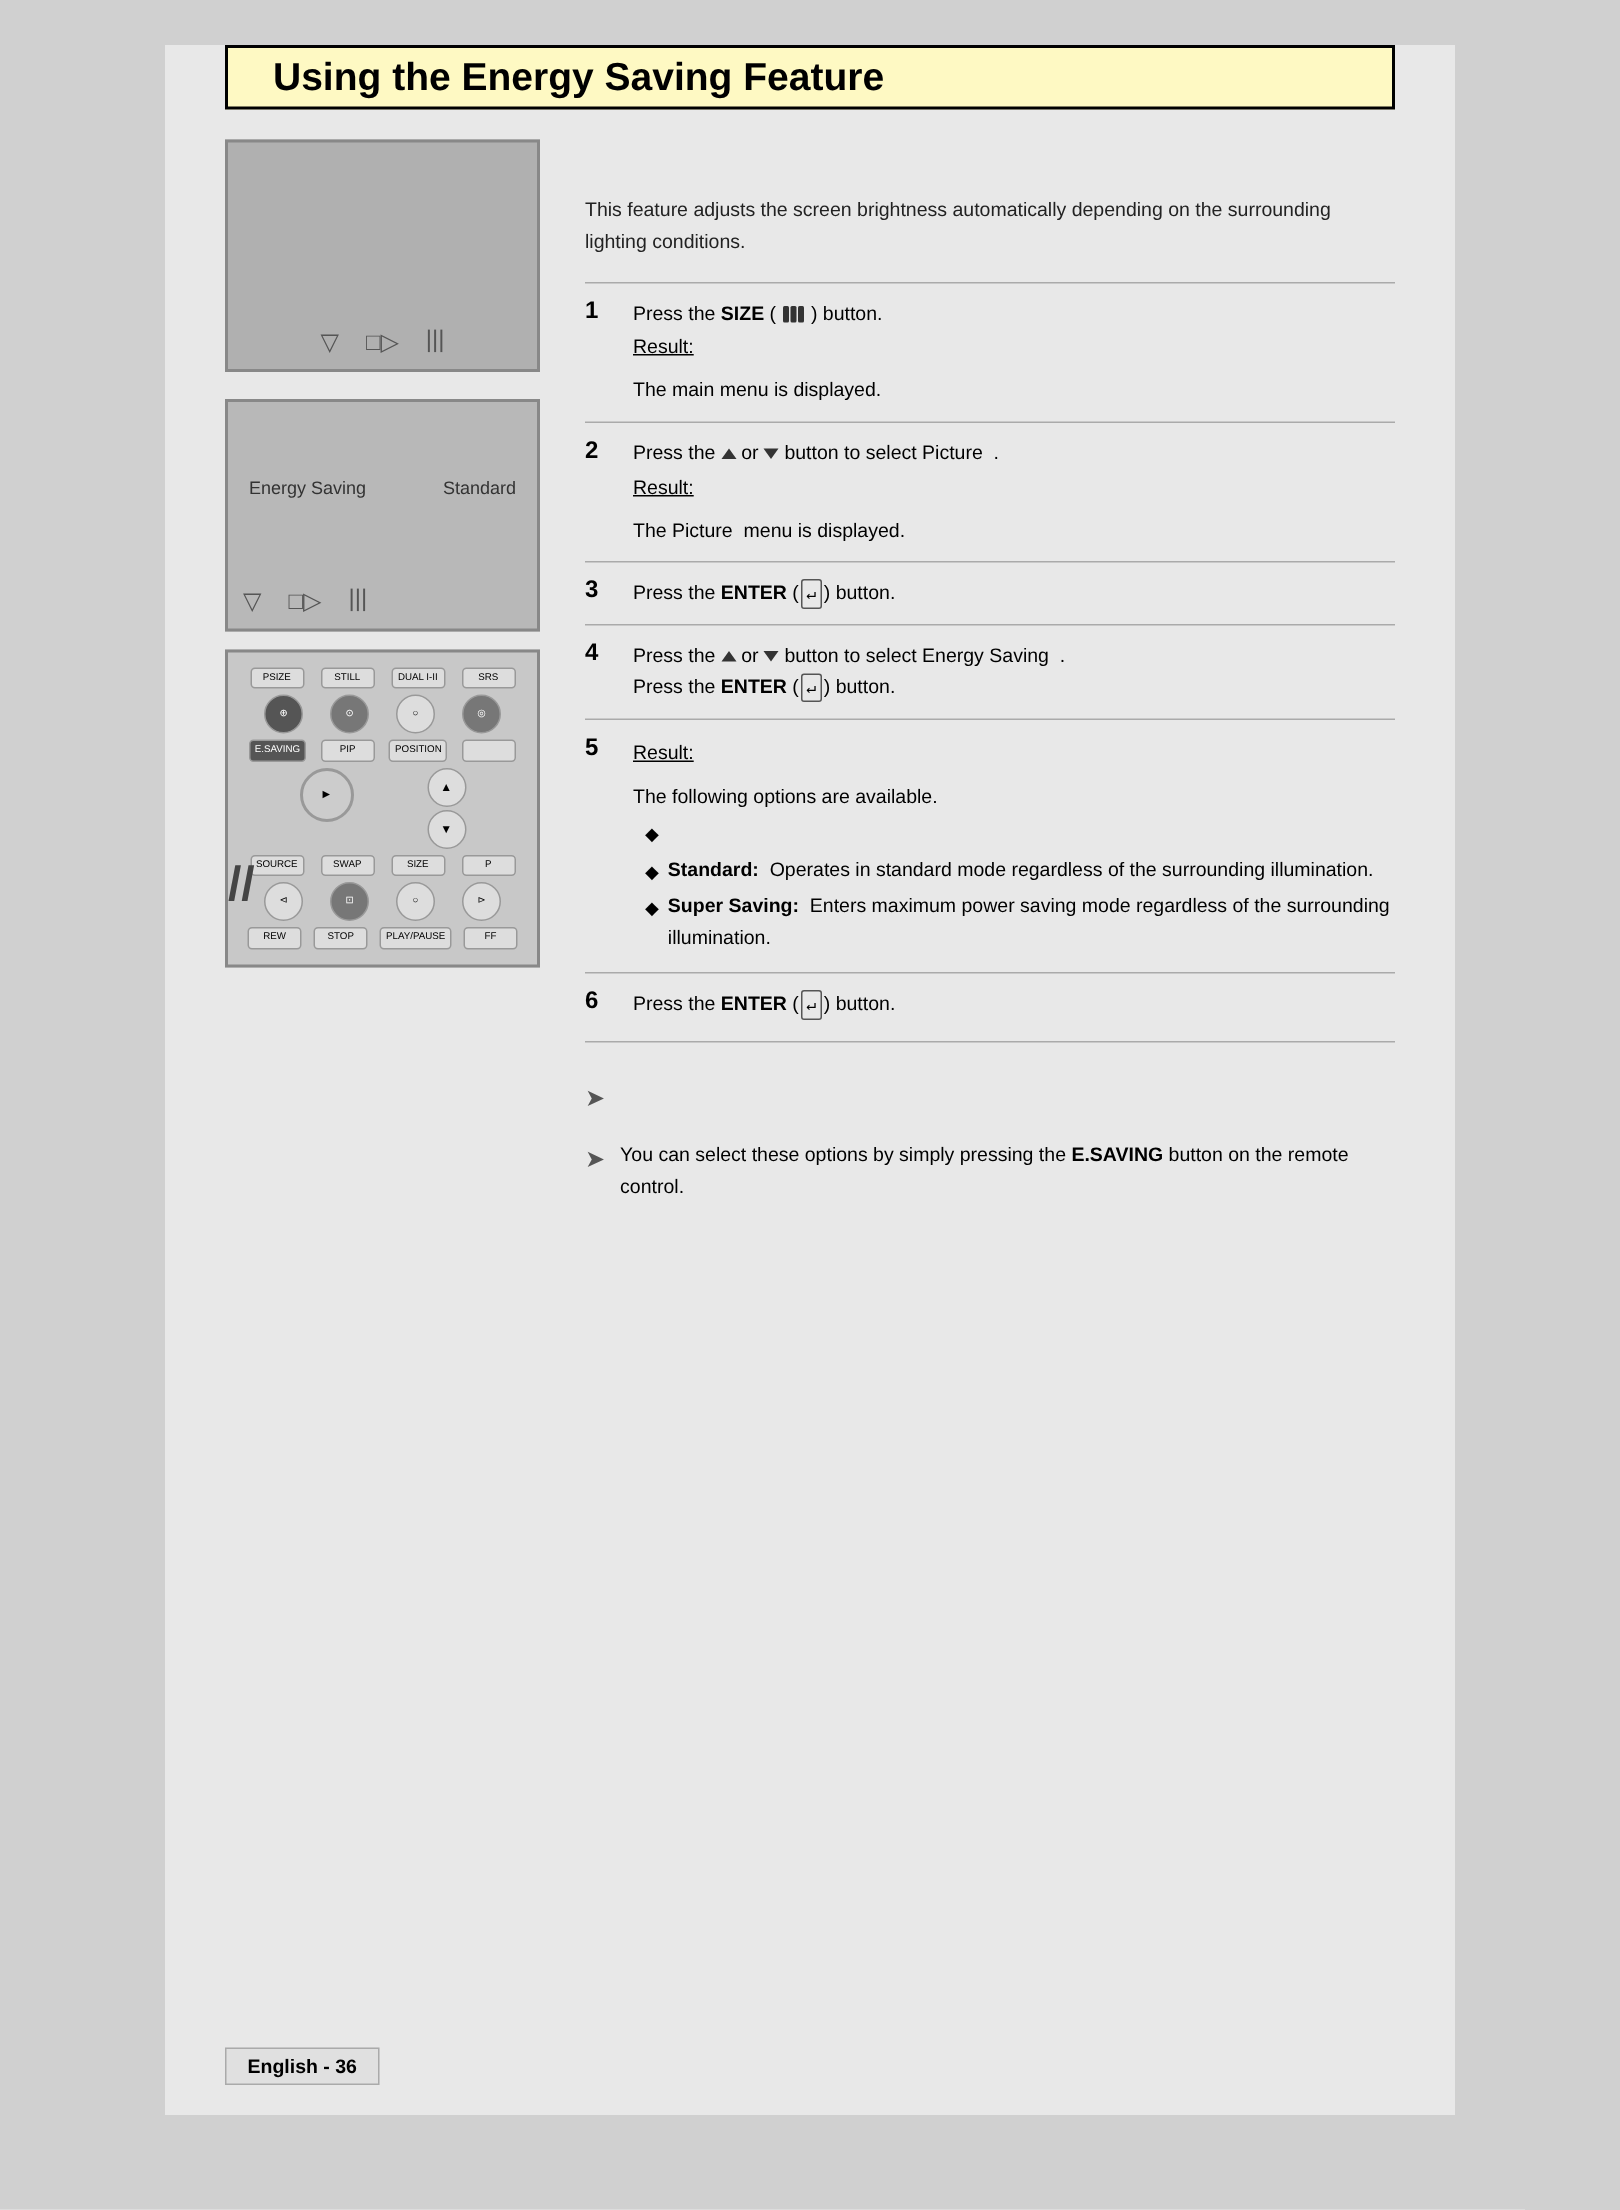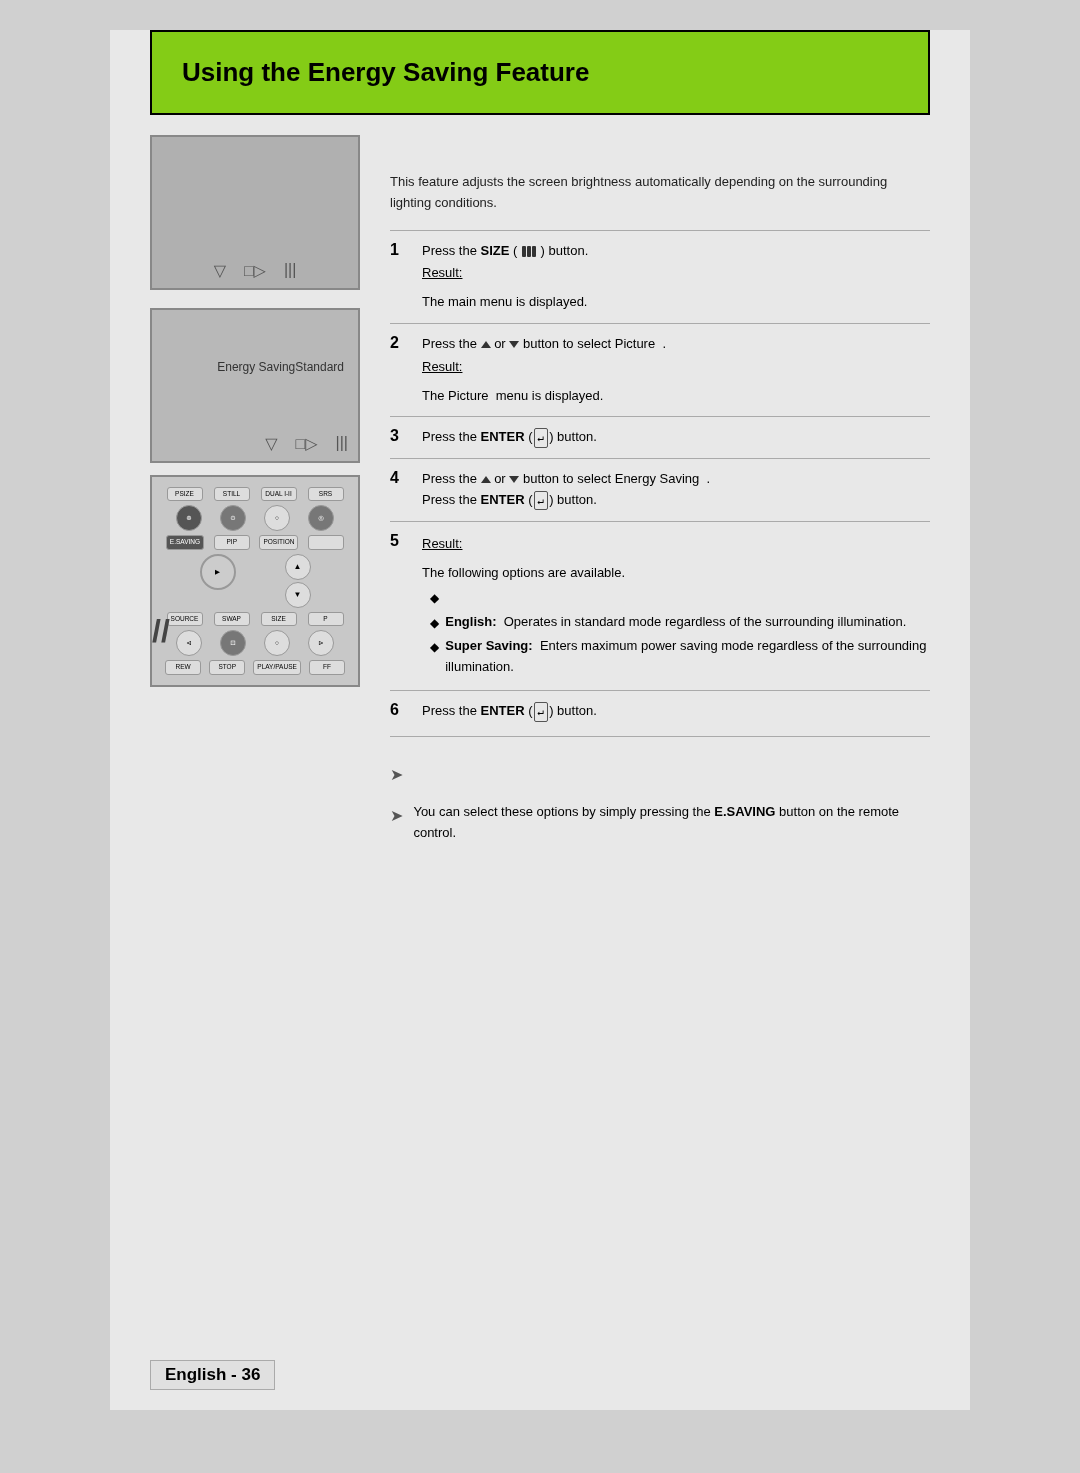--- a/index.html
+++ b/index.html
@@ -23,8 +23,8 @@
     .title-box {
       border: 2px solid #000;
       margin: 30px 40px 20px 40px;
-      padding: 25px 30px;
-      background: #84cc16;
+      padding: 4px 30px;
+      background: #fef9c3;
     }
     .title-text {
       font-size: 26px;

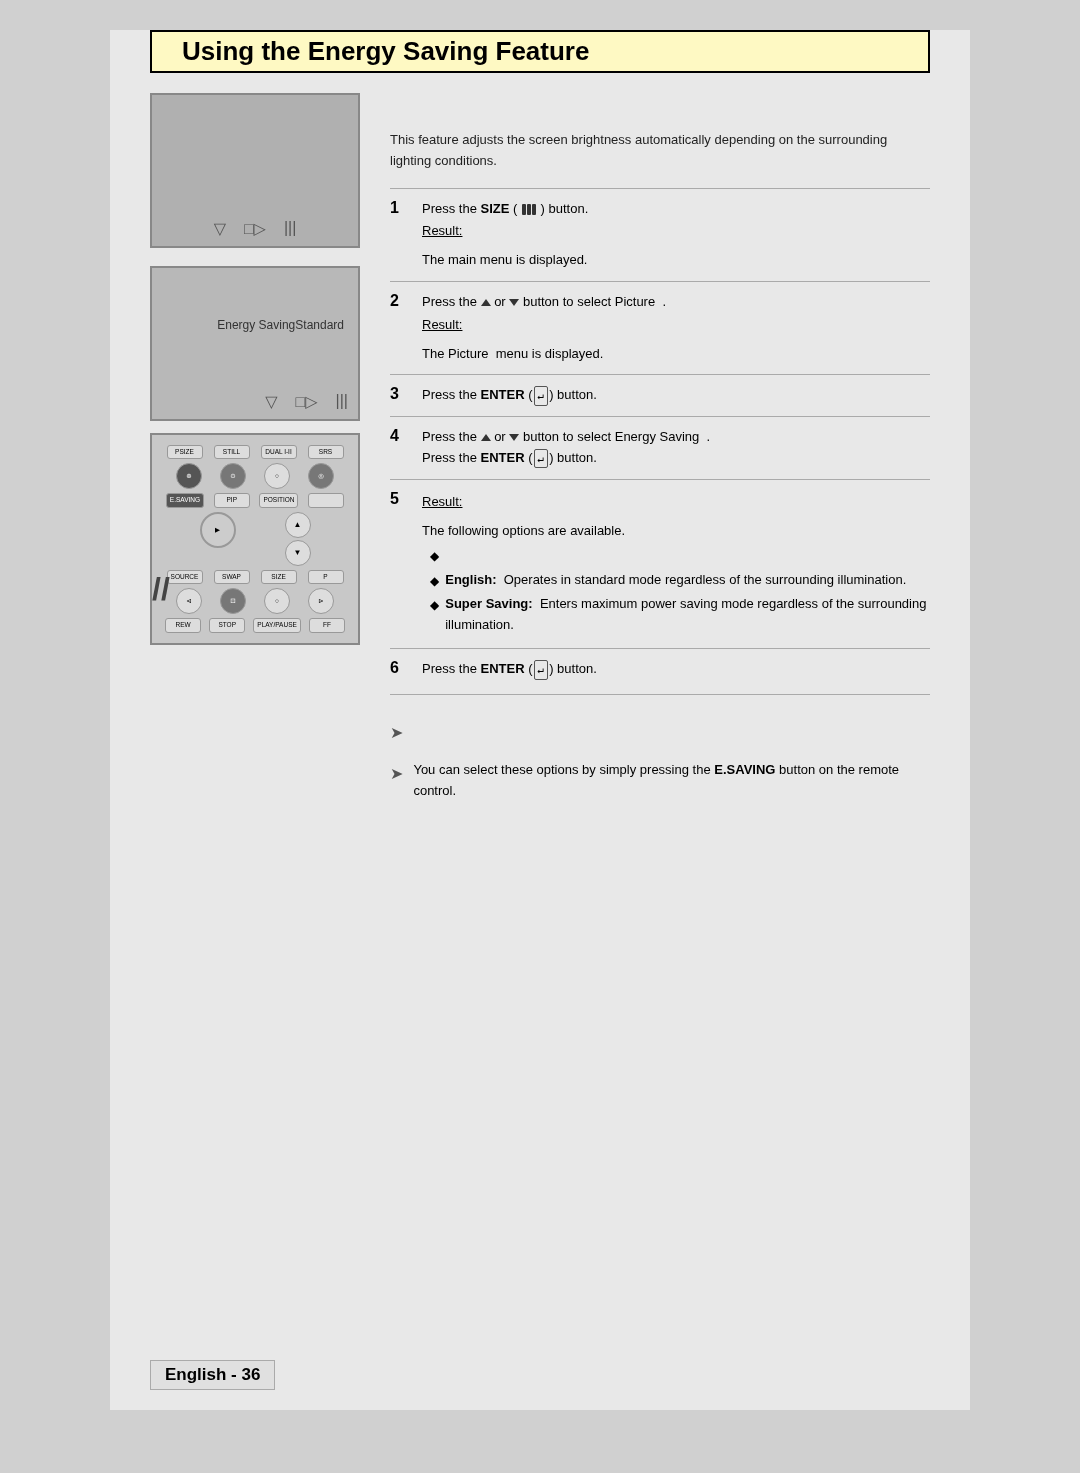--- a/index.html
+++ b/index.html
@@ -75,7 +75,6 @@
       flex-direction: column;
       justify-content: space-between;
       position: relative;
-      align-items: flex-end;
     }
     .screen2-content {
       padding: 50px 14px 0 14px;

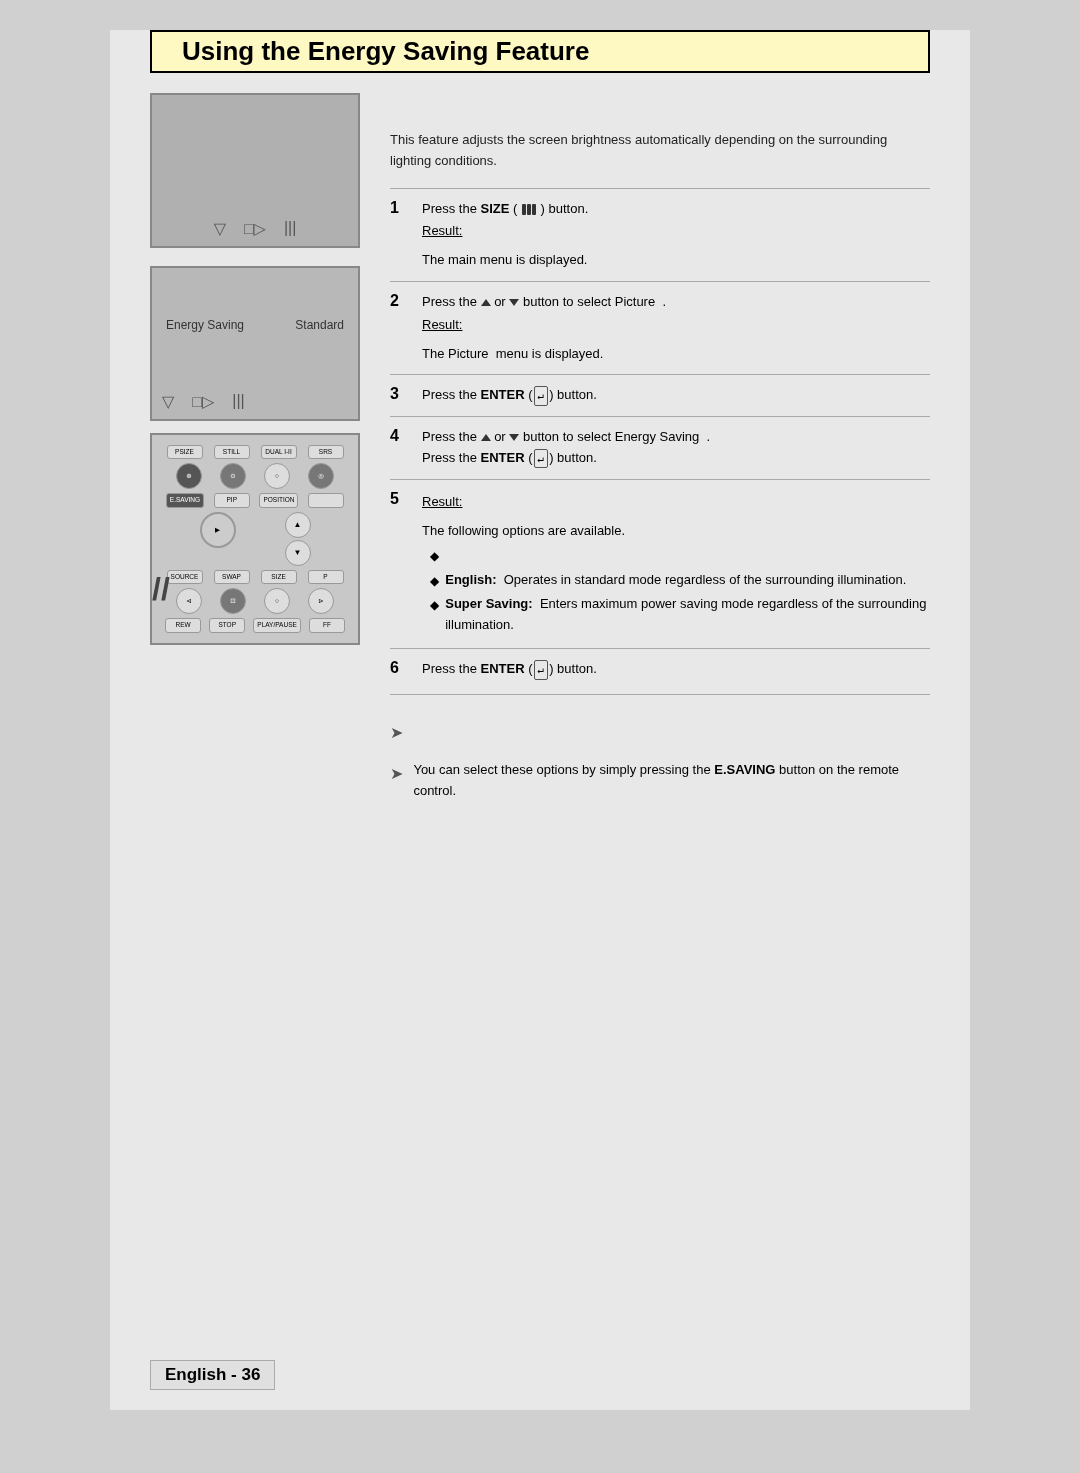--- a/index.html
+++ b/index.html
@@ -440,7 +440,7 @@
             </div>
             <div class="bullet-item">
               <span class="diamond">◆</span>
-              <span><strong>English:</strong>&nbsp;&nbsp;Operates in standard mode regardless of the surrounding illumination.</span>
+              <span><strong>Standard:</strong>&nbsp;&nbsp;Operates in standard mode regardless of the surrounding illumination.</span>
             </div>
             <div class="bullet-item">
               <span class="diamond">◆</span>

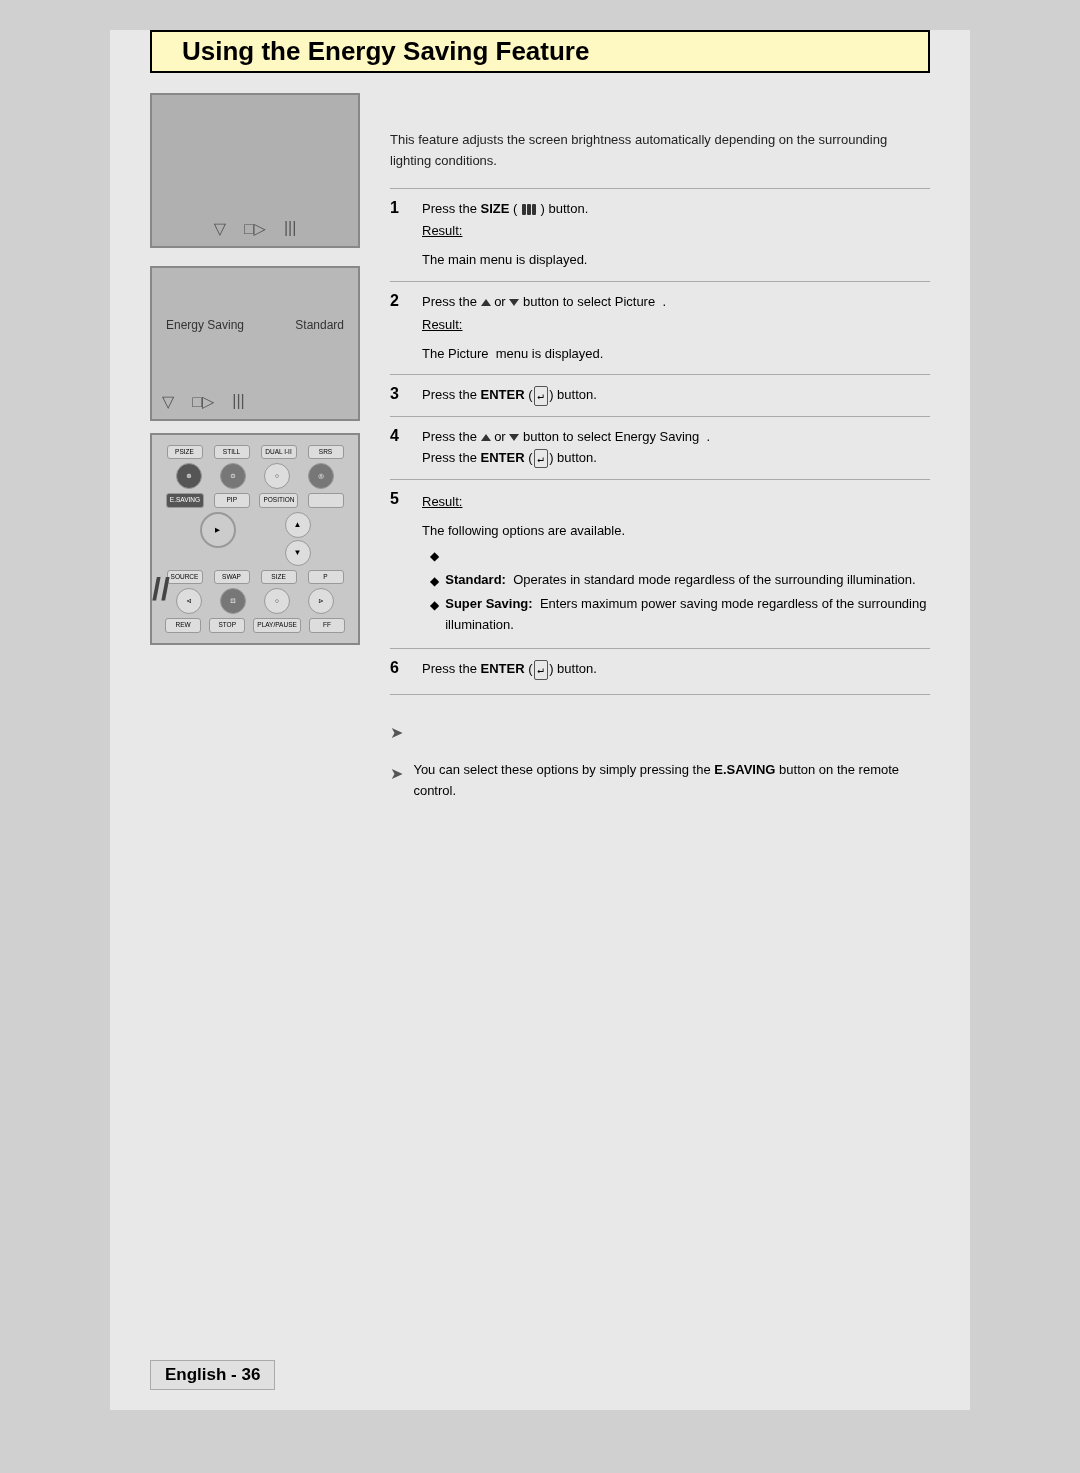--- a/index.html
+++ b/index.html
@@ -173,7 +173,7 @@
       position: absolute;
       bottom: 20px;
       left: 40px;
-      font-size: 17px;
+      font-size: 13px;
       font-weight: bold;
       border: 1px solid #aaa;
       padding: 4px 14px;

